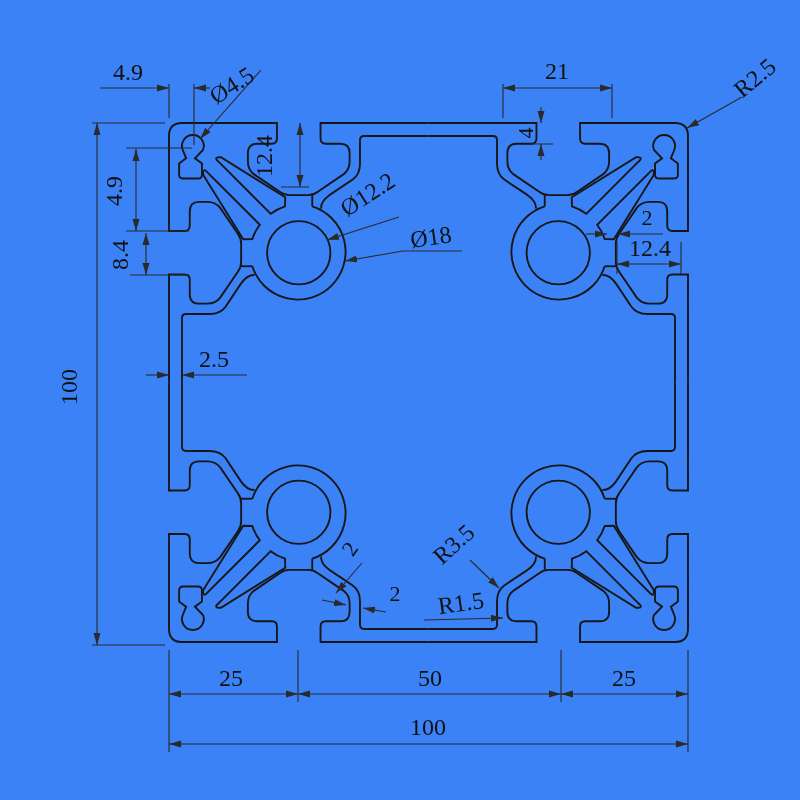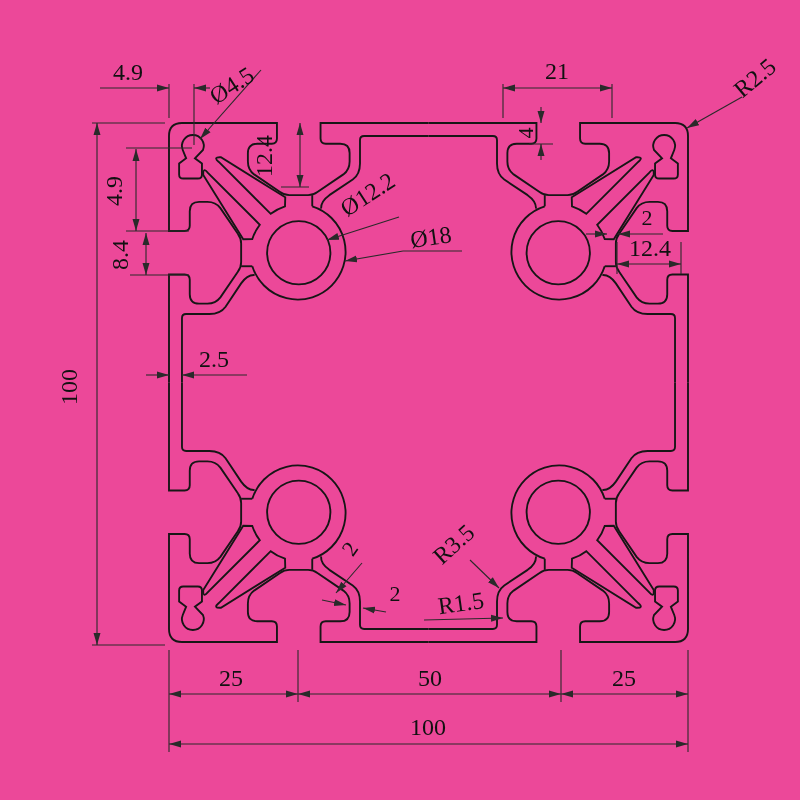--- a/index.html
+++ b/index.html
@@ -3,7 +3,7 @@
 <meta charset="utf-8">
 <style>
   html,body{margin:0;padding:0;background:#ffffff;}
-  .stage{width:800px;height:800px;position:relative;background:#ec4899;overflow:hidden;}
+  .stage{width:800px;height:800px;position:relative;background:#3b82f6;overflow:hidden;}
   svg{display:block;}
   .profile{fill:none;stroke:#161616;}
   .dimline{stroke:#2a2a2a;stroke-width:1.1;fill:none;}

